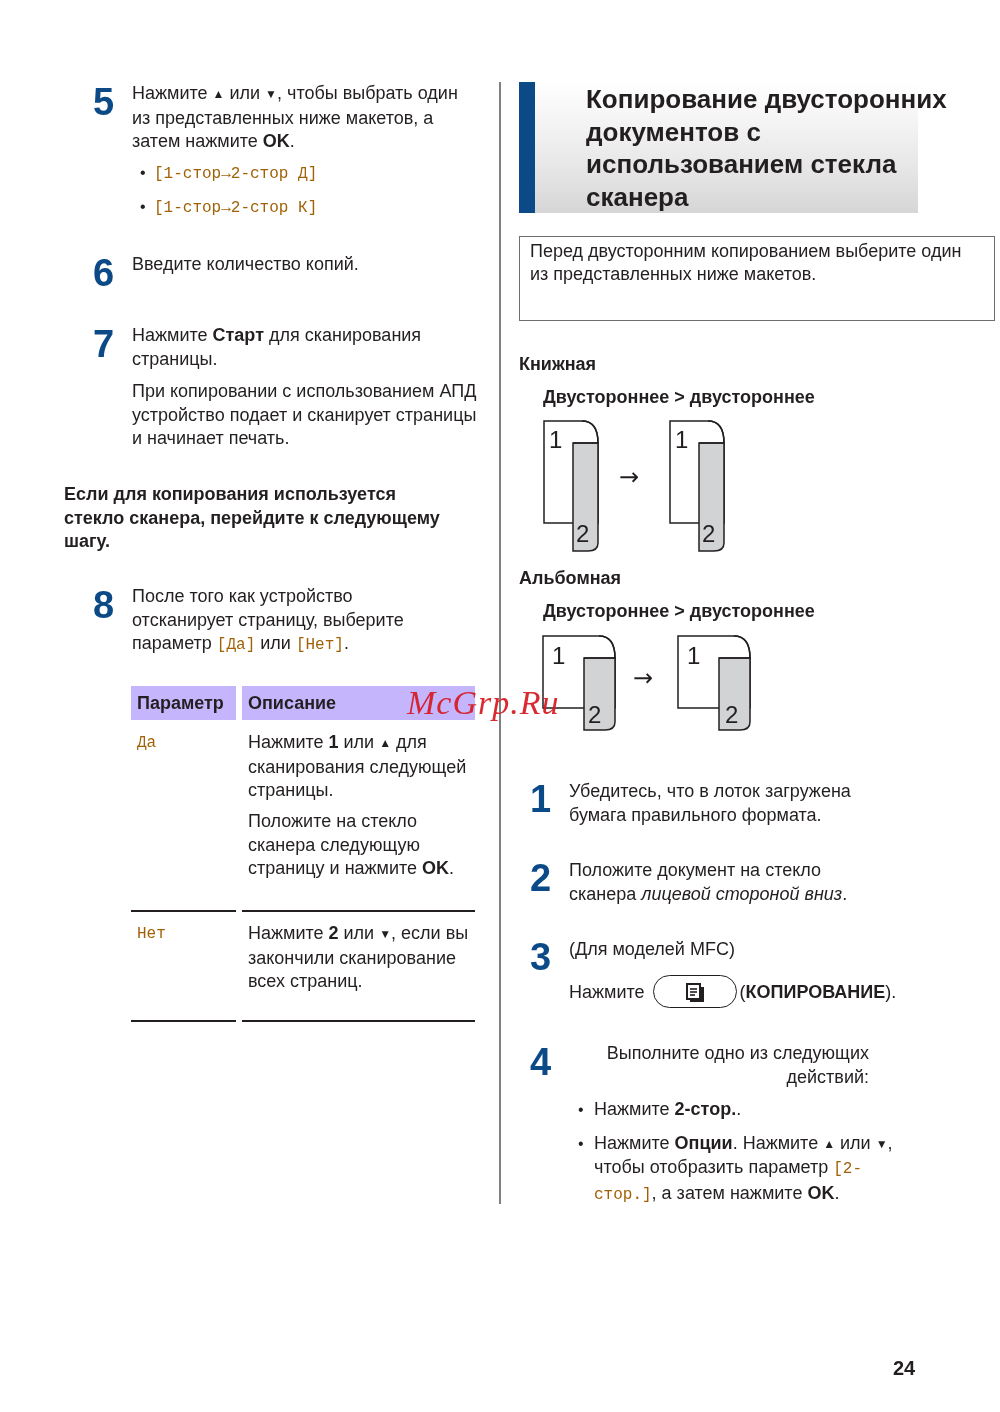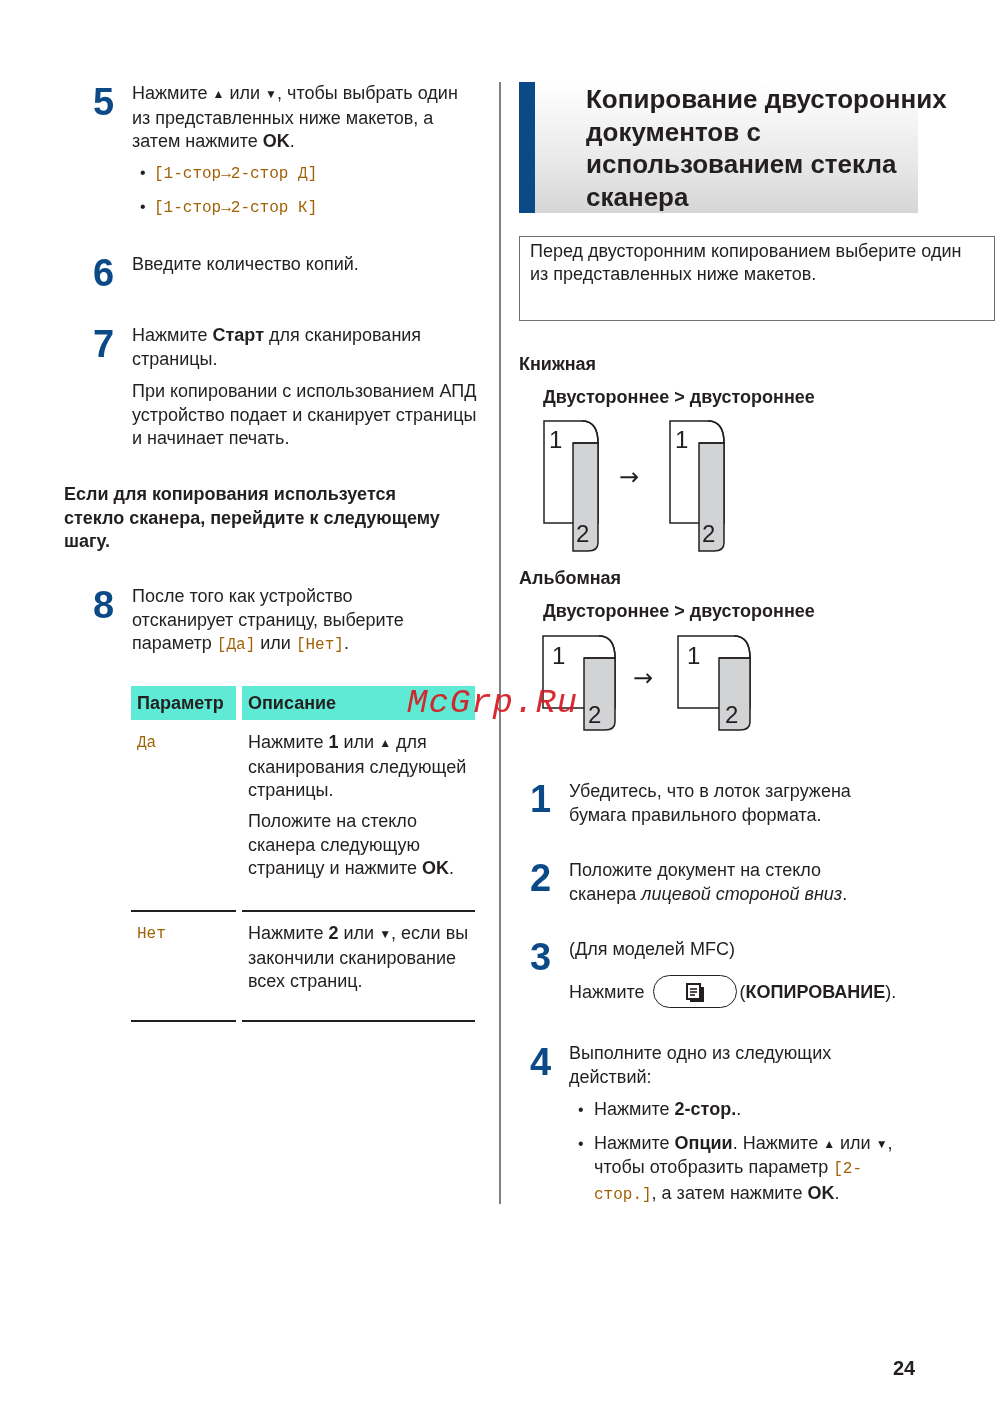--- a/index.html
+++ b/index.html
@@ -23,7 +23,7 @@
     .note-box { position: absolute; left: 519px; top: 236px; width: 476px; height: 85px; border: 1.5px solid #6d6e71; padding: 3px 10px; font-size: 18px; line-height: 23px; }
     
     .tbl { position: absolute; left: 131px; top: 686px; width: 344px; }
-    .th { position: absolute; top: 0; height: 34px; background: #5eead4; font-weight: bold; font-size: 18px; line-height: 34px; padding-left: 6px; }
+    .th { position: absolute; top: 0; height: 34px; background: #c4b5fd; font-weight: bold; font-size: 18px; line-height: 34px; padding-left: 6px; }
     .rule { position: absolute; height: 1.5px; background: #231f20; }
     
     .watermark { position: absolute; left: 407px; top: 684px; font-family: Liberation Mono, monospace; font-style: italic; font-size: 34px; color: #d71920; letter-spacing: 1px; opacity: 0.92; }

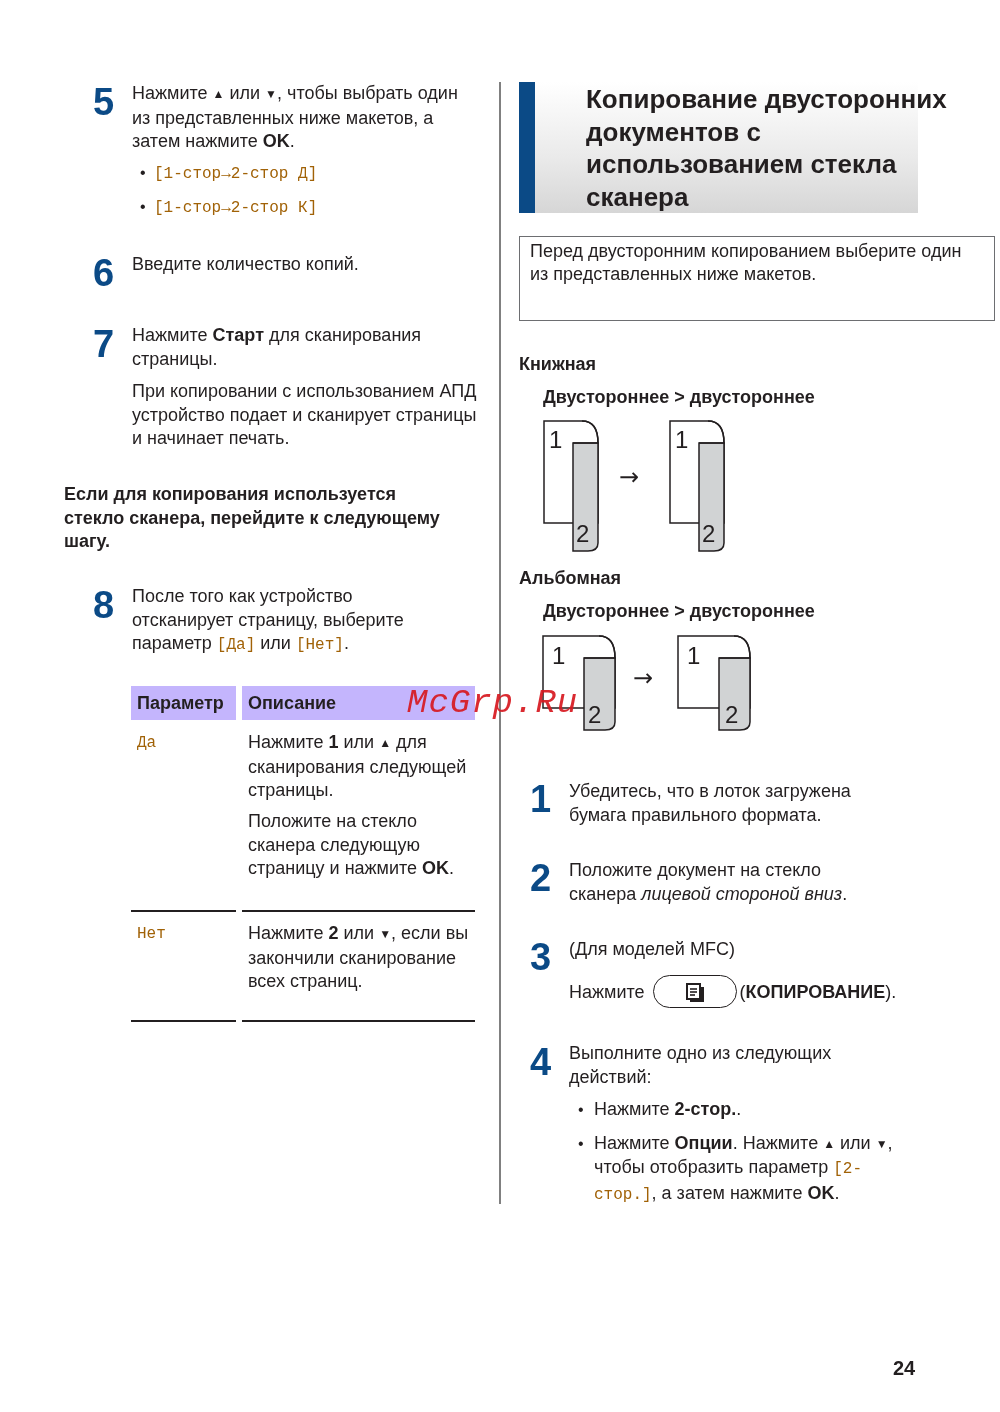--- a/index.html
+++ b/index.html
@@ -26,7 +26,7 @@
     .th { position: absolute; top: 0; height: 34px; background: #c4b5fd; font-weight: bold; font-size: 18px; line-height: 34px; padding-left: 6px; }
     .rule { position: absolute; height: 1.5px; background: #231f20; }
     
-    .watermark { position: absolute; left: 407px; top: 684px; font-family: Liberation Mono, monospace; font-style: italic; font-size: 34px; color: #d71920; letter-spacing: 1px; opacity: 0.92; }
+    .watermark { position: absolute; left: 407px; top: 684px; font-family: Liberation Serif, serif; font-style: italic; font-size: 34px; color: #d71920; letter-spacing: 1px; opacity: 0.92; }
     .copy-btn { display: inline-block; width: 84px; height: 33px; border: 1.8px solid #231f20; border-radius: 17px; vertical-align: middle; position: relative; margin: 0 3px; top: -2px; }
     .copy-btn svg { position: absolute; left: 31px; top: 6px; }
     .page-num { position: absolute; left: 893px; top: 1357px; font-size: 20px; font-weight: bold; }

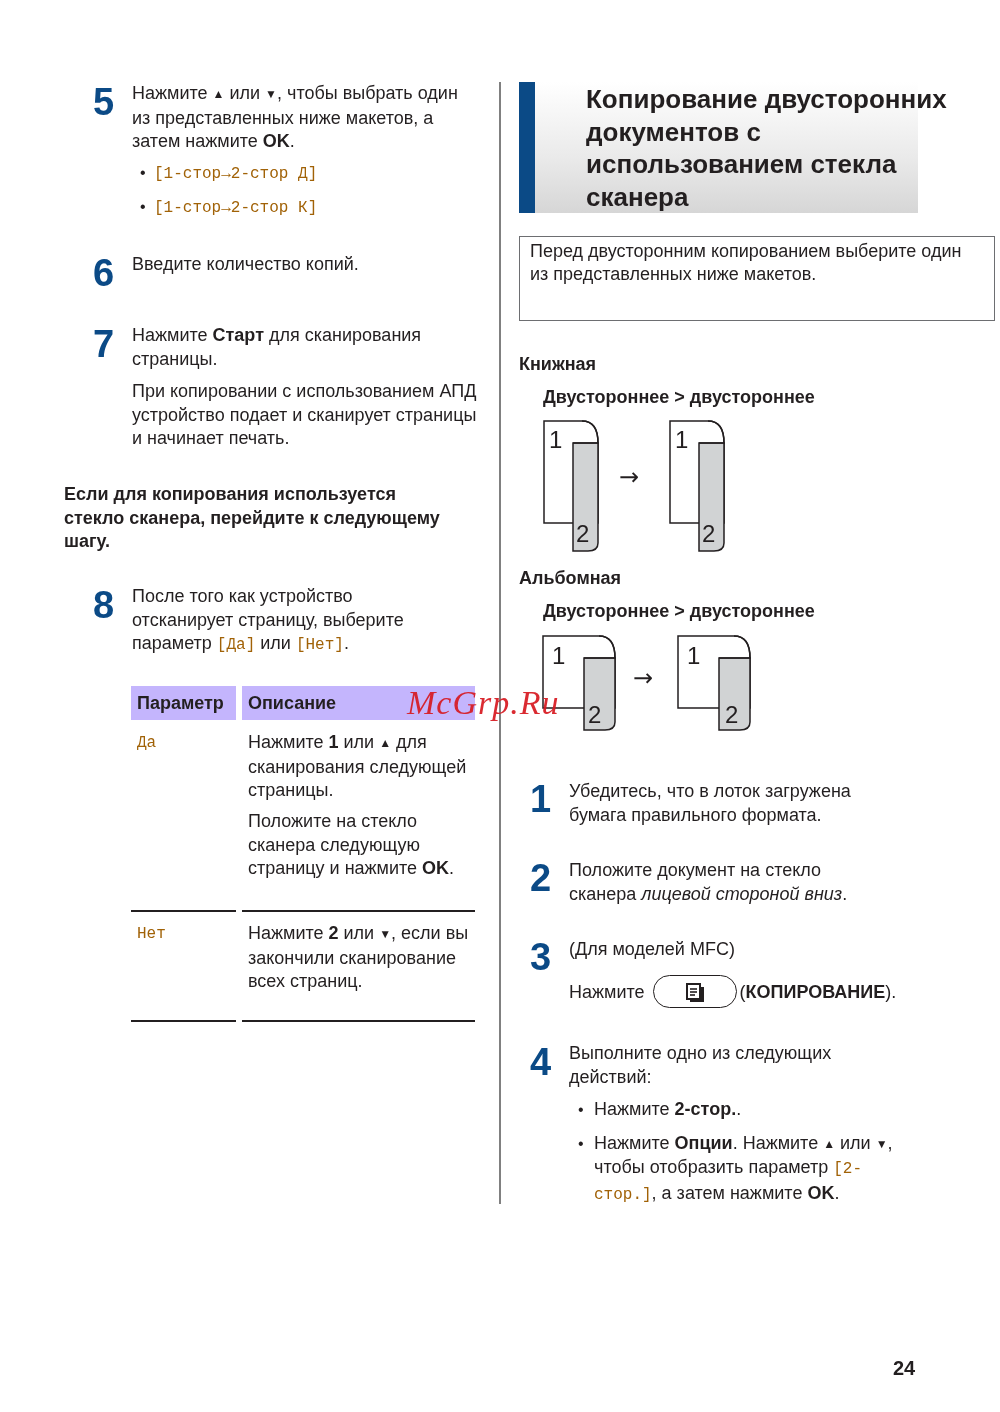--- a/index.html
+++ b/index.html
@@ -164,7 +164,7 @@
 </div>
 
 <div class="stepnum" style="left:530px; top:1043px;">4</div>
-<div class="abs txt" style="left:569px; top:1042px; width:300px;">Выполните одно из следующих действий:</div>
+<div class="abs txt" style="left:569px; top:1042px; width:300px;text-align:right;">Выполните одно из следующих действий:</div>
 <ul class="abs bullet-list txt" style="left:572px; top:1098px; width:345px;">
   <li>
     <span>Нажмите </span><span class="b">2-стор.</span><span>.</span>

